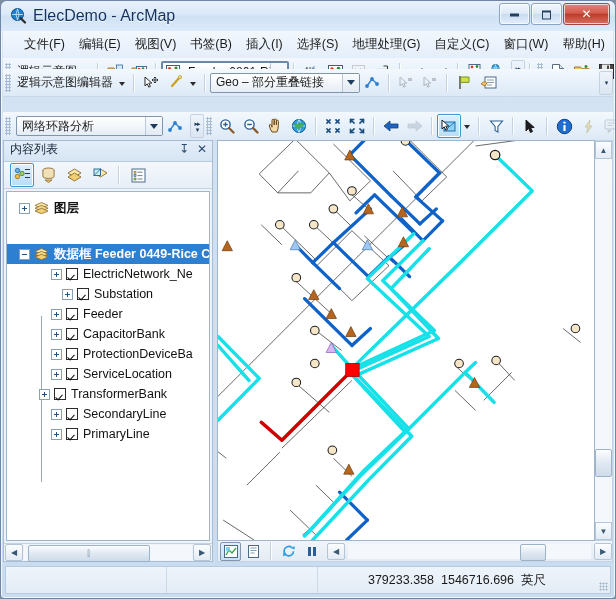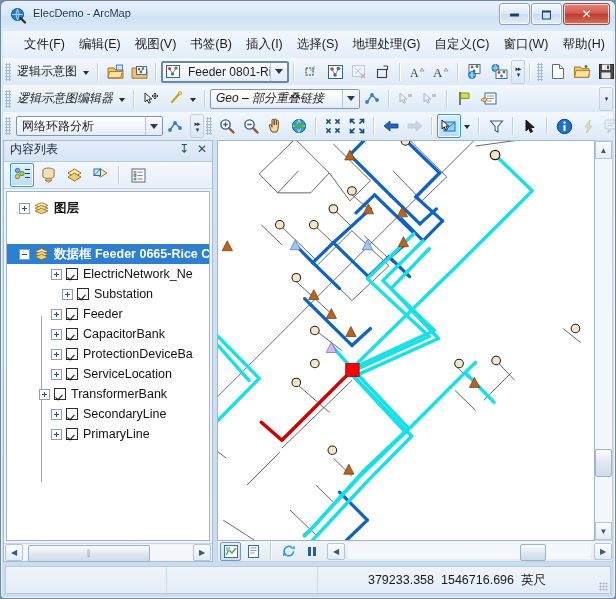--- a/index.html
+++ b/index.html
@@ -41,7 +41,7 @@
   .title-text {
     position: absolute;
     left: 32px; top: 6px;
-    font-size: 11px;
+    font-size: 16px;
     color: #12315c;
     text-shadow: 0 1px 0 rgba(255,255,255,0.9);
     white-space: nowrap;

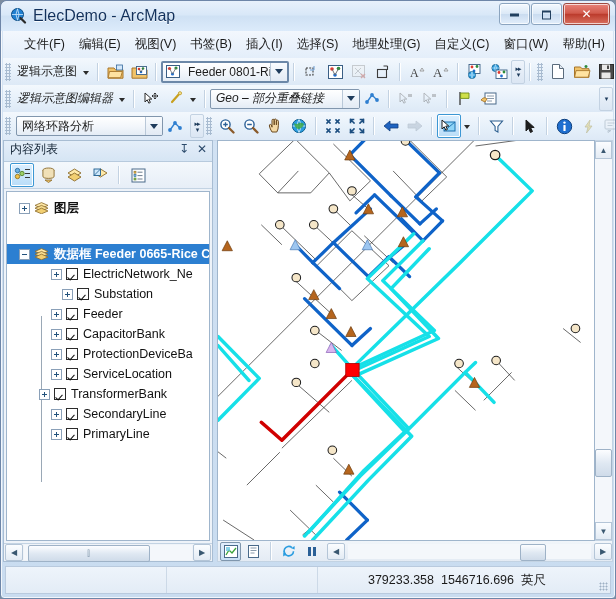--- a/index.html
+++ b/index.html
@@ -107,7 +107,7 @@
     border-bottom: 1px solid #c8d8ea;
   }
   .tb1 { top: 57px; height: 27px; }
-  .tb2 { top: 84px; height: 27px; font-style: italic; }
+  .tb2 { top: 68px; height: 27px; }
   .tb3 { top: 111px; height: 28px; }
 
   .grip {

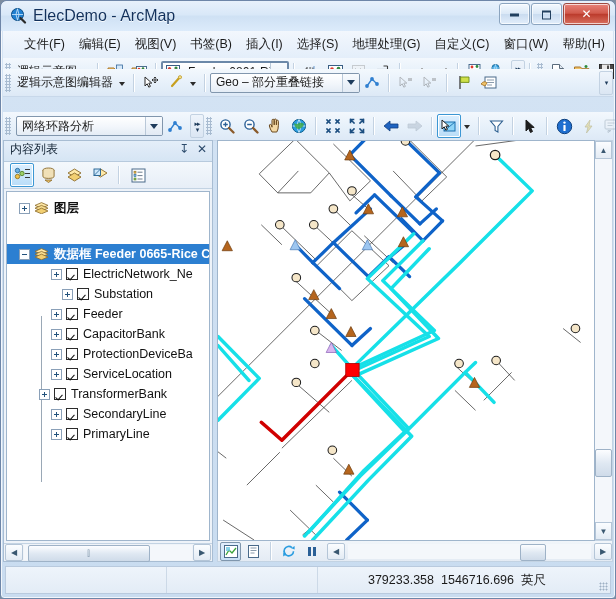--- a/index.html
+++ b/index.html
@@ -934,7 +934,7 @@
                 <path d="M7.5 6.2 L14 9 L7.5 11.8 L1 9 z" fill="#f2cf72" stroke="#8a6a2a" stroke-width=".8"></path>
               </svg>
             </span>
-            <span class="lbl">数据框 Feeder 0665-Rice C</span>
+            <span class="lbl">数据框 Feeder 0449-Rice C</span>
           </div>
 
 

